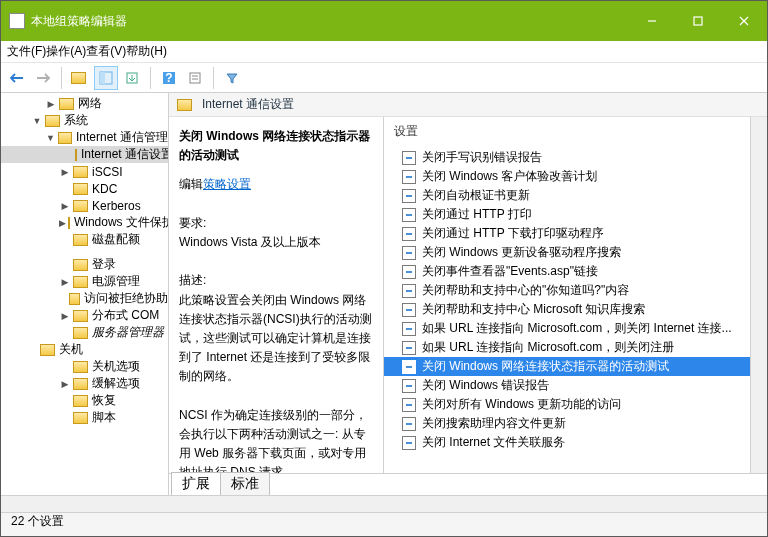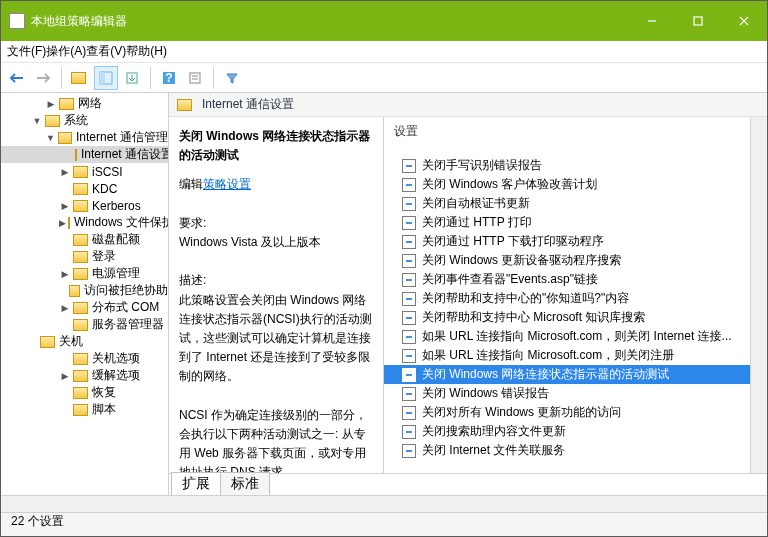--- a/index.html
+++ b/index.html
@@ -27,7 +27,7 @@
 .desc h3{font-size:12px;font-weight:bold;margin-bottom:10px}
 .desc a{color:#0066cc;text-decoration:underline}
 .list{flex:1;overflow:auto;position:relative}
-.group{padding:6px 0 0 10px;color:#333;margin-bottom:16px}
+.group{padding:6px 0 0 10px;color:#333;margin-bottom:8px}
 .item{display:flex;align-items:center;height:19px;padding-left:18px;white-space:nowrap;overflow:hidden;text-overflow:ellipsis}
 .item .reg{width:14px;height:14px;border:1px solid #7a7a7a;background:#fff;margin-right:6px;display:inline-flex;align-items:center;justify-content:center}
 .item .reg::after{content:"";width:6px;height:2px;background:#4a90d9}

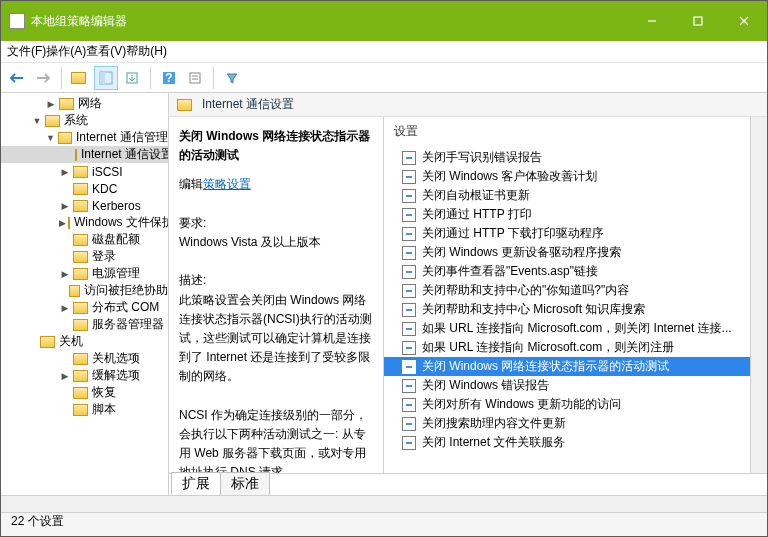--- a/index.html
+++ b/index.html
@@ -168,7 +168,7 @@
         <span class="folder"></span>
         <span>磁盘配额</span>
       </div>
-      <div class="tree-row" style="padding-left: 58px;">
+      <div class="tree-row" style="padding-left: 58px; margin-top: 8px;">
         <span class="caret"></span>
         <span class="folder"></span>
         <span>登录</span>

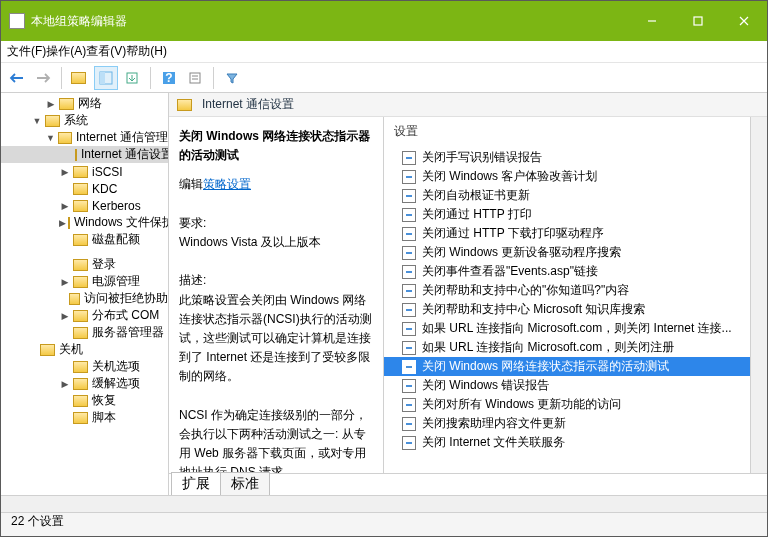--- a/index.html
+++ b/index.html
@@ -188,7 +188,7 @@
         <span class="folder"></span>
         <span>分布式 COM</span>
       </div>
-      <div class="tree-row" style="padding-left: 58px;">
+      <div class="tree-row" style="padding-left: 58px; font-style: italic;">
         <span class="caret"></span>
         <span class="folder"></span>
         <span>服务器管理器</span>

